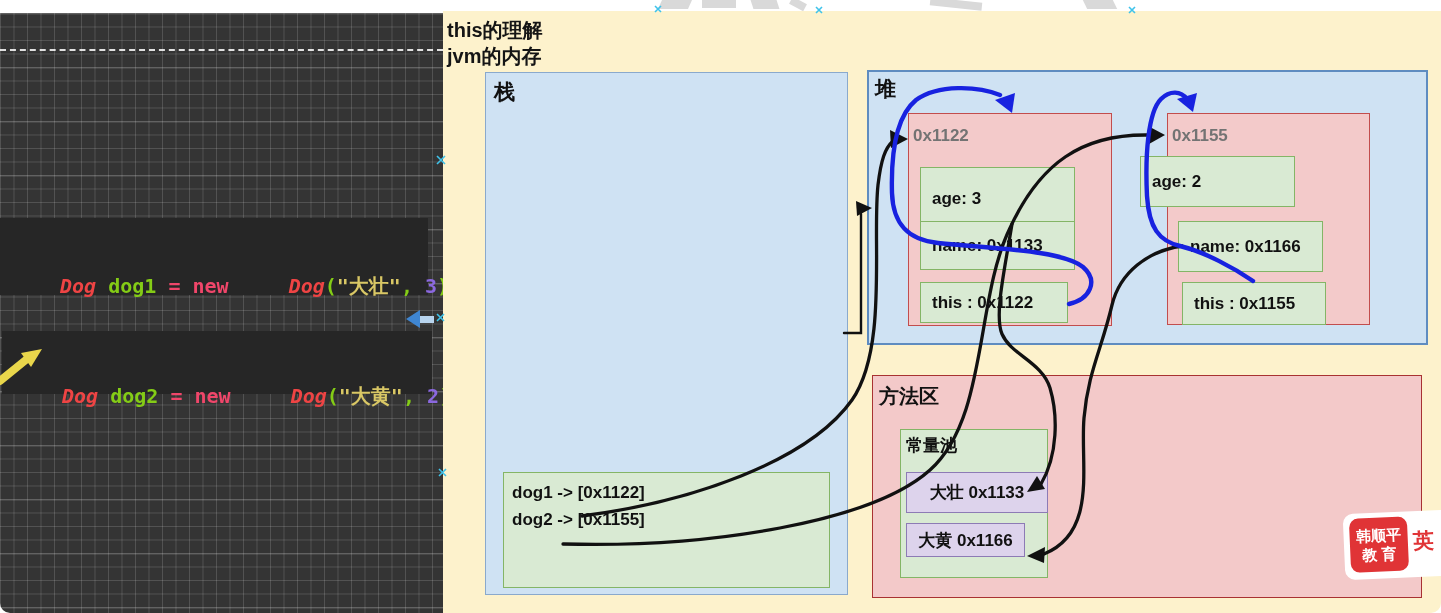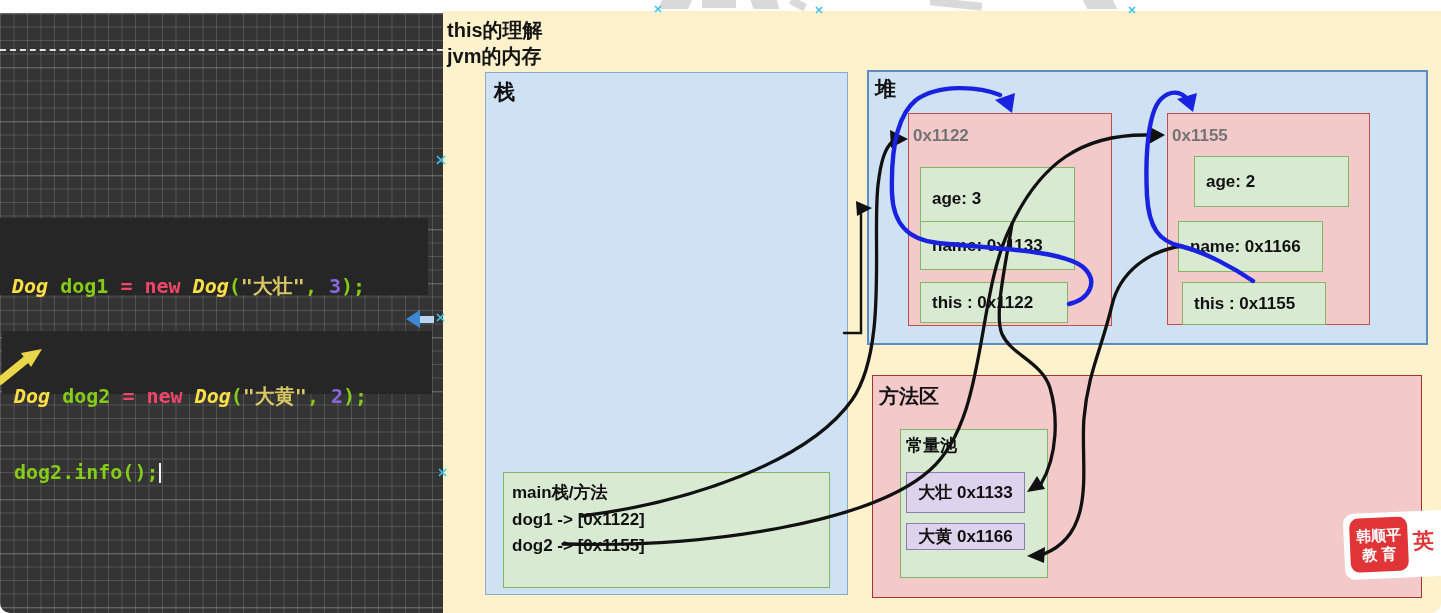--- a/index.html
+++ b/index.html
@@ -110,7 +110,7 @@
 
   <div class="box pink-box" style="left:1167px;top:113px;width:203px;height:212px;"></div>
   <div class="addr" style="left:1172px;top:126px;">0x1155</div>
-  <div class="box green-box field" style="left:1194px;top:156px;width:155px;height:51px;align-items:center;">
+  <div class="box green-box field" style="left:1140px;top:156px;width:155px;height:51px;align-items:center;">
       <span>age: 2</span>
     </div>
   <div class="box green-box field" style="left:1178px;top:221px;width:145px;height:51px;">

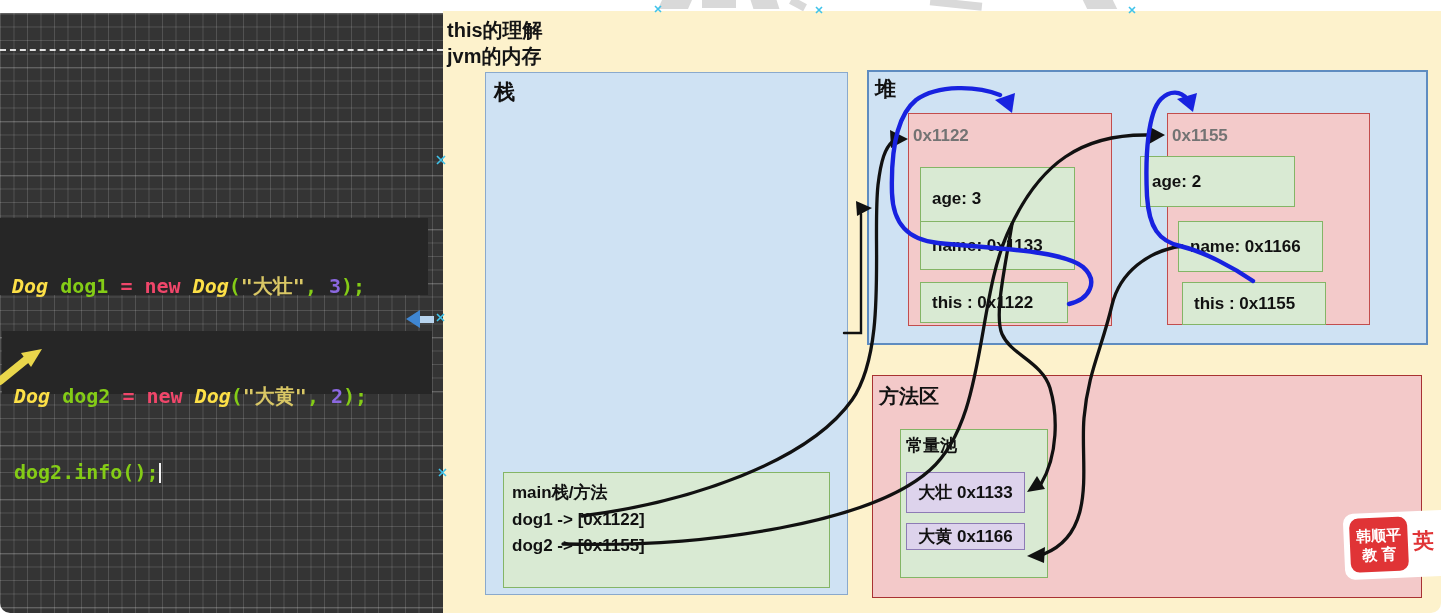--- a/index.html
+++ b/index.html
@@ -22,7 +22,7 @@
   #code-block-1 .code-line{line-height:31px;}
   #code-block-2{left:2px;top:318px;width:430px;height:60px;padding-top:3px;}
   #code-block-2 .code-line{line-height:28px;}
-  .tok-cls{color:#fde047;font-style:italic;}
+  .tok-cls{color:#ef4444;font-style:italic;margin-left:48px;}
   .tok-pln{color:#84cc16;}
   .tok-kw{color:#f0466a;}
   .tok-str{color:#d9c765;}

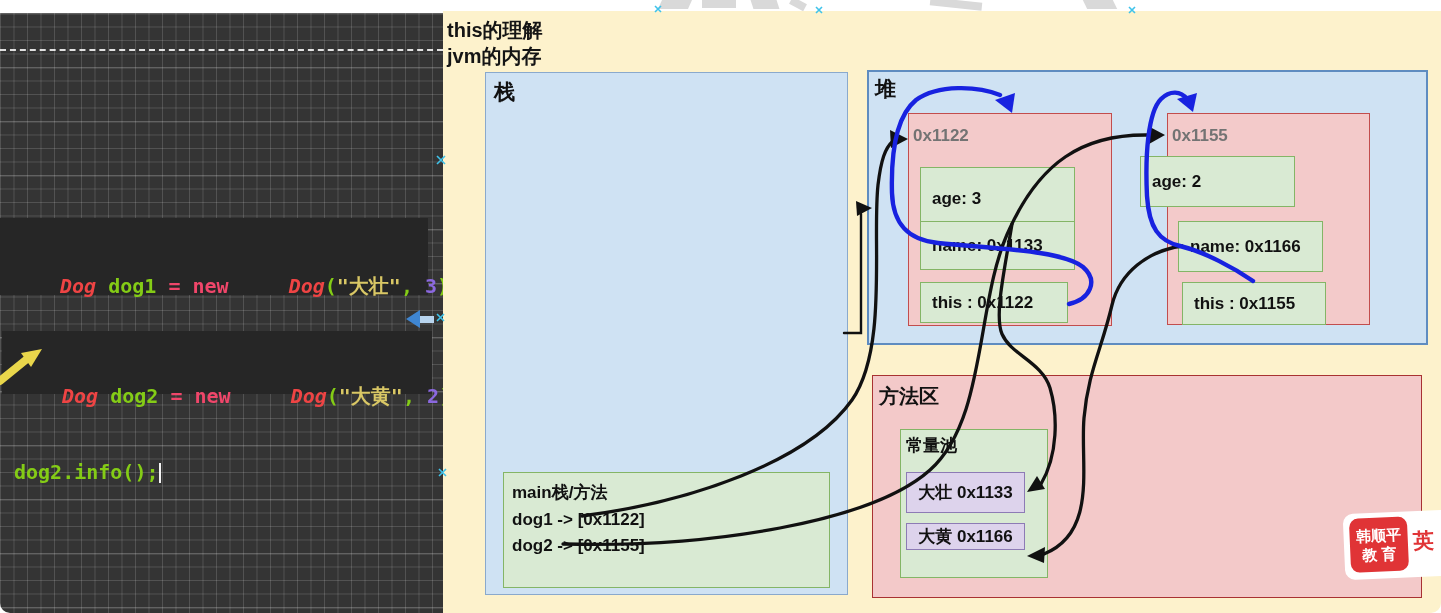--- a/index.html
+++ b/index.html
@@ -74,7 +74,6 @@
 
     <div class="code-block" id="code-block-2">
       <div class="code-line"><span><span class="tok-cls">Dog</span><span class="tok-pln"> </span><span class="tok-pln">dog2</span><span class="tok-pln"> </span><span class="tok-kw">=</span><span class="tok-pln"> </span><span class="tok-kw">new</span><span class="tok-pln"> </span><span class="tok-cls">Dog</span><span class="tok-pln">(</span><span class="tok-str">"大黄"</span><span class="tok-pln">, </span><span class="tok-num">2</span><span class="tok-pln">);</span></span></div>
-      <div class="code-line"><span><span class="tok-pln">dog2.info();</span></span><span class="caret"></span></div>
     </div>
   </div>
 

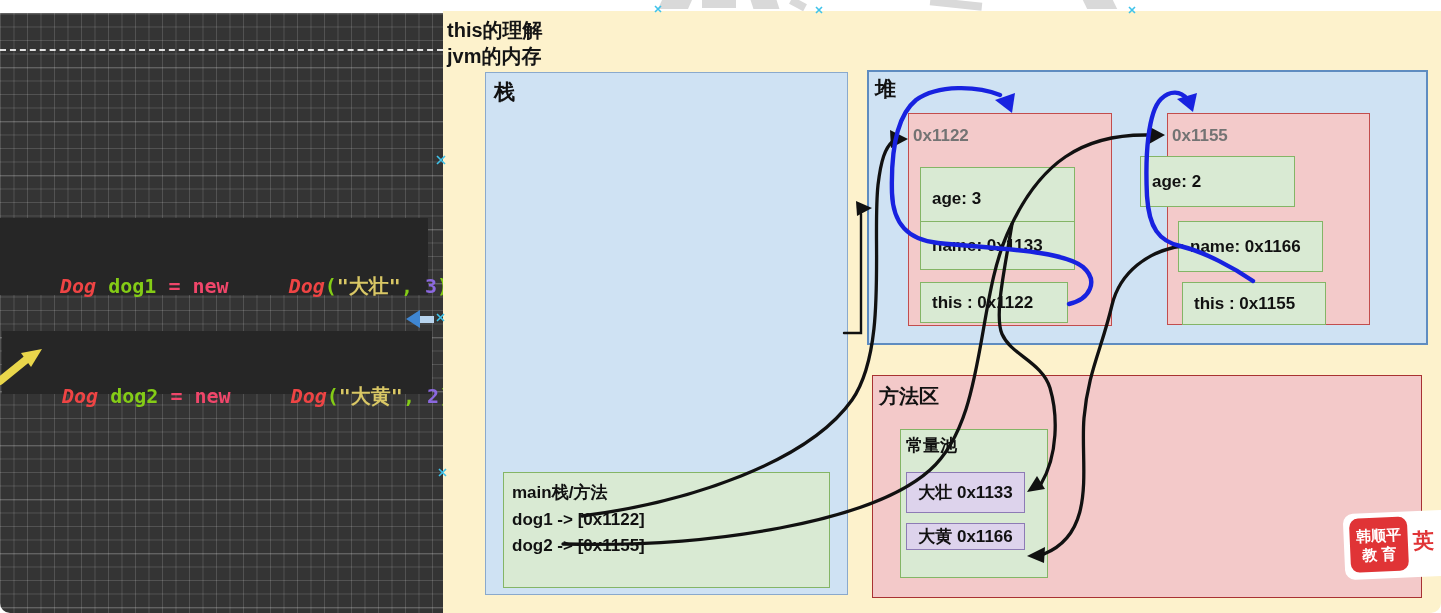--- a/index.html
+++ b/index.html
@@ -86,7 +86,6 @@
   <div class="lbl" style="left:494px;top:78px;font-size:21px;">栈</div>
   <div class="box green-box" style="left:503px;top:472px;width:327px;height:116px;">
     <div class="frame-text">
-      <div>main栈/方法</div>
       <div>dog1 -&gt; [0x1122]</div>
       <div>dog2 -&gt; [0x1155]</div>
     </div>

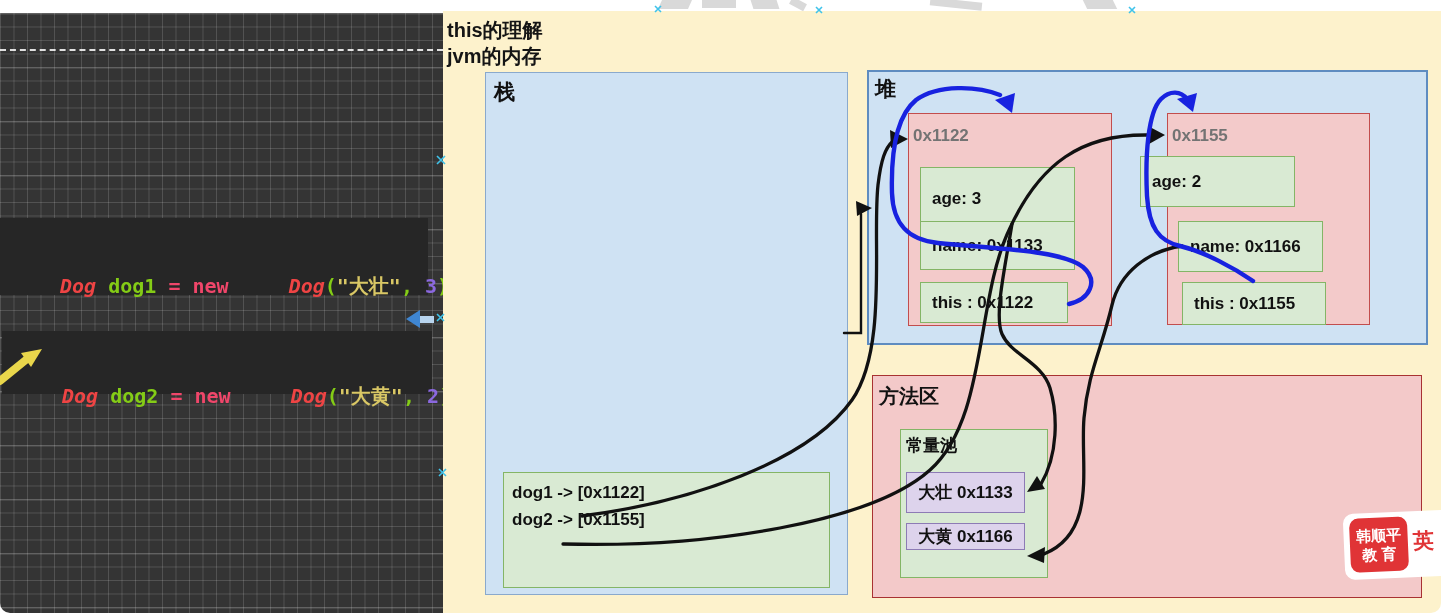--- a/index.html
+++ b/index.html
@@ -122,7 +122,7 @@
   <div class="lbl" style="left:879px;top:383px;font-size:20px;">方法区</div>
   <div class="box green-box" style="left:900px;top:429px;width:148px;height:149px;"></div>
   <div class="lbl" style="left:906px;top:434px;font-size:17px;">常量池</div>
-  <div class="box purple-box" style="left:906px;top:472px;width:119px;height:41px;">
+  <div class="box purple-box" style="left:906px;top:472px;width:142px;height:41px;">
       <span class="pool-entry">大壮 0x1133</span>
     </div>
   <div class="box purple-box" style="left:906px;top:523px;width:119px;height:27px;">

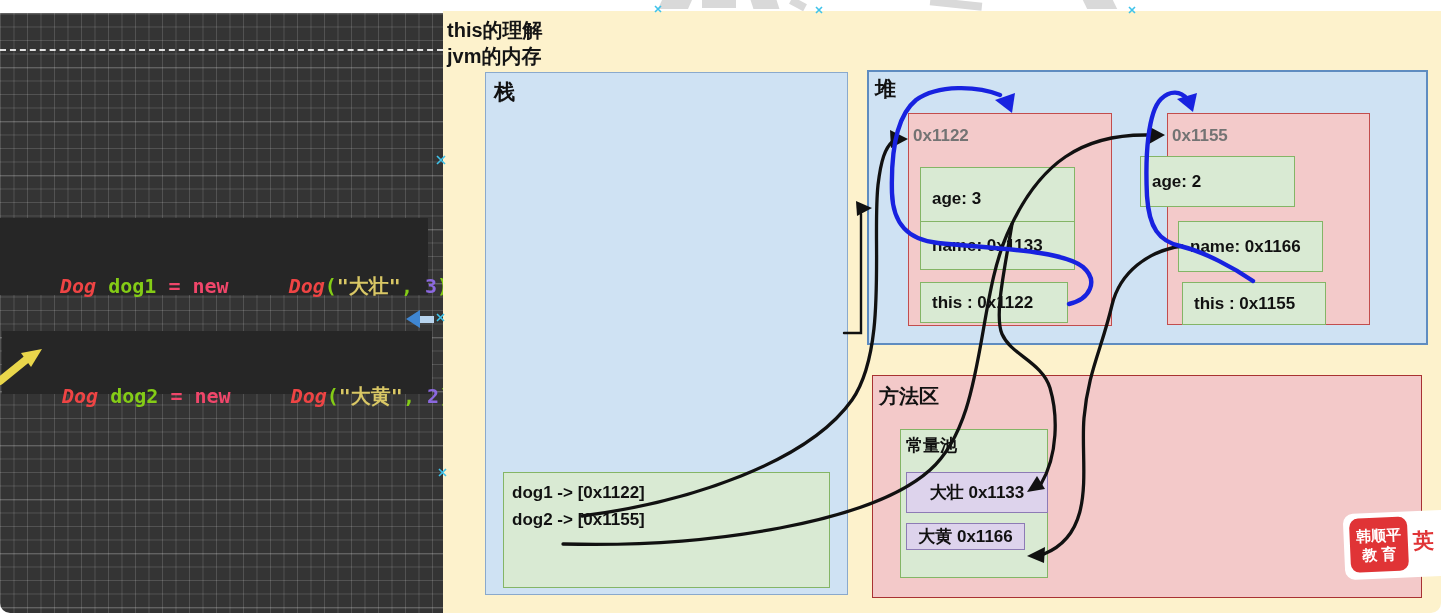--- a/index.html
+++ b/index.html
@@ -125,7 +125,7 @@
   <div class="box purple-box" style="left:906px;top:472px;width:142px;height:41px;">
       <span class="pool-entry">大壮 0x1133</span>
     </div>
-  <div class="box purple-box" style="left:906px;top:523px;width:119px;height:27px;">
+  <div class="box purple-box" style="left:906px;top:523px;width:119px;height:34px;">
       <span class="pool-entry">大黄 0x1166</span>
     </div>
 

